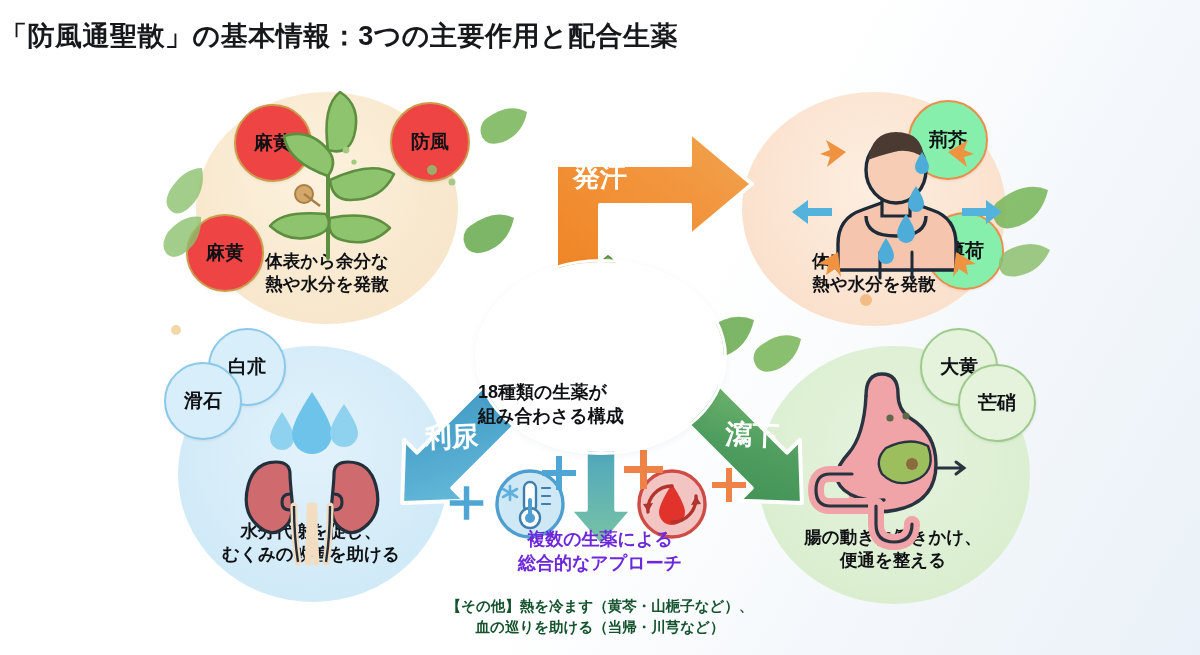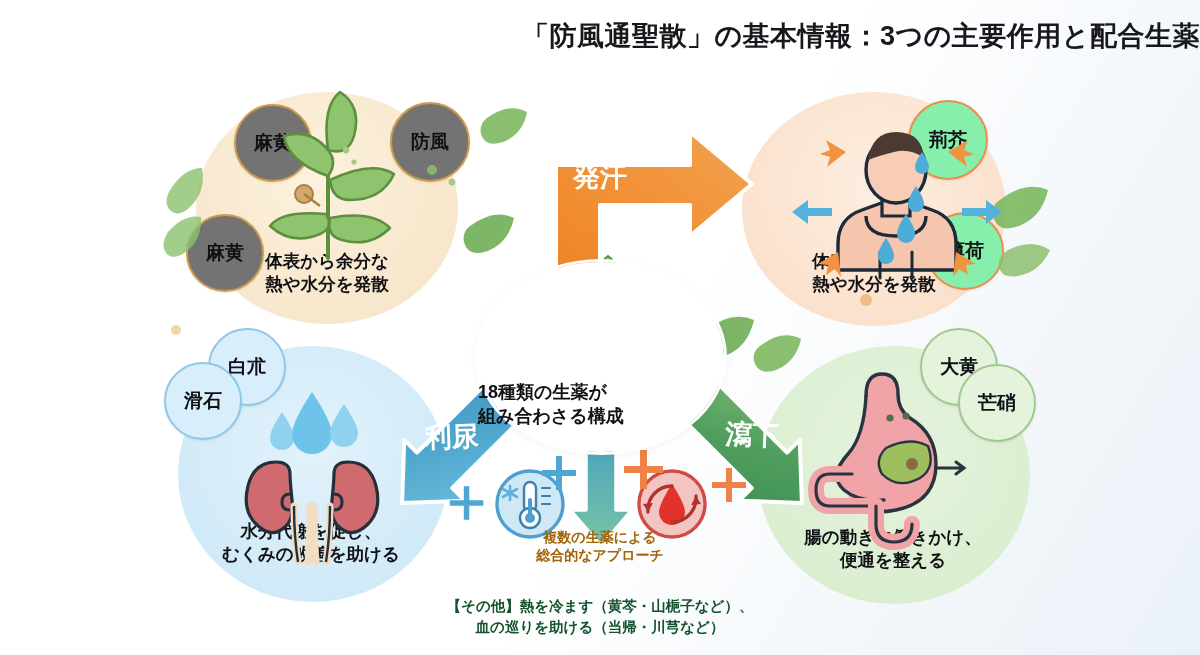--- a/index.html
+++ b/index.html
@@ -14,7 +14,7 @@
   
   .title{
     position:absolute;left:0;right:0;top:18px;
-    text-align:right;
+    text-align:left;
     font-size:27px;font-weight:bold;color:#17181b;
     letter-spacing:.5px;
   }

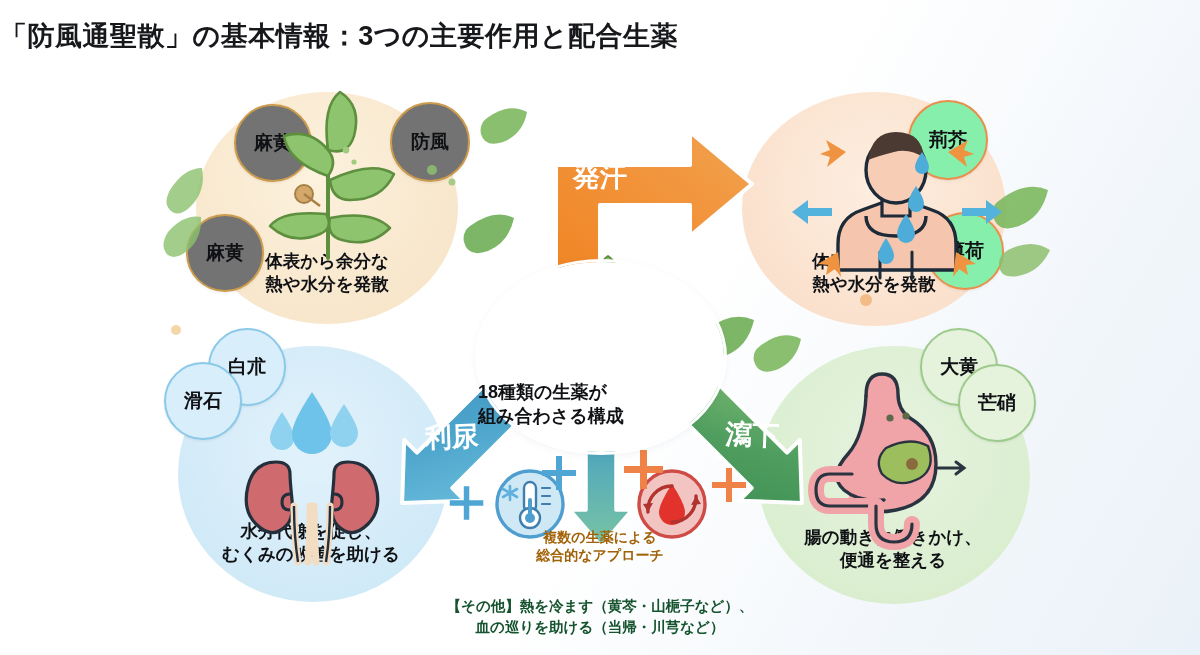--- a/index.html
+++ b/index.html
@@ -47,7 +47,7 @@
     font-size:19px;font-weight:bold;color:#101114;
     box-shadow:0 1px 3px rgba(0,0,0,.08);
   }
-  .badge.cream{background:#737373;border:2.5px solid #cc9b4c;}
+  .badge.cream{background:#ef4444;border:2.5px solid #cc9b4c;}
   .badge.peach{background:#86efac;border:2.5px solid #e98f4c;}
   .badge.blue {background:#d9eefb;border:2.5px solid #8ac9e9;}
   .badge.green{background:#e5f3dd;border:2.5px solid #9dcb8c;}

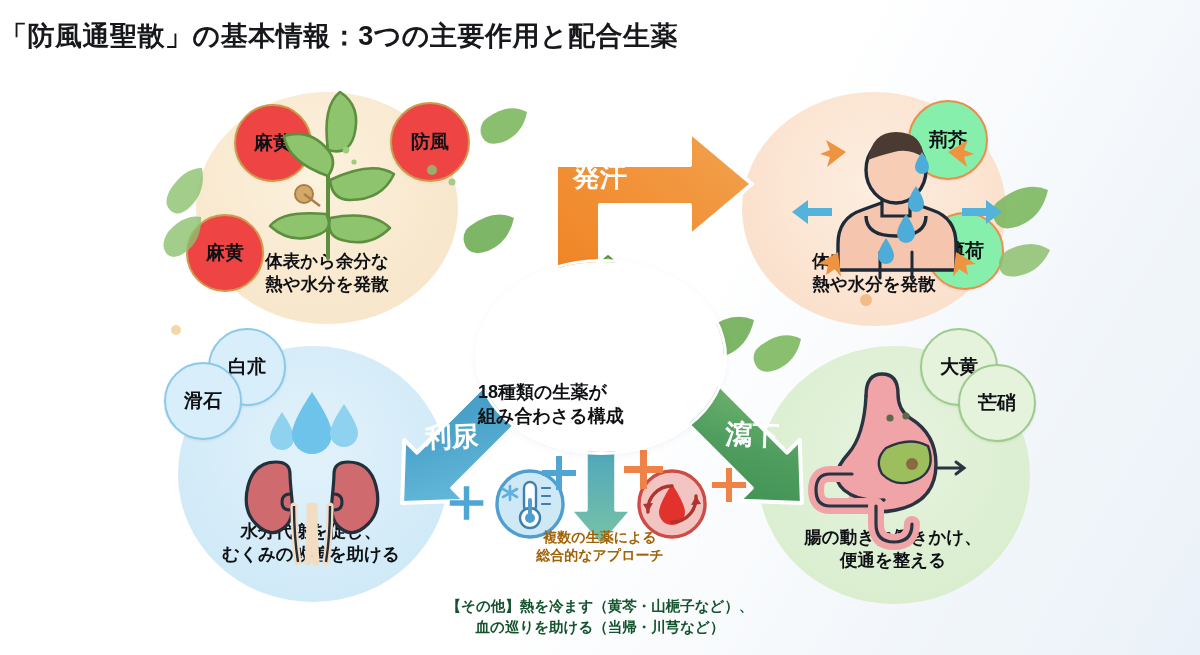--- a/index.html
+++ b/index.html
@@ -78,7 +78,7 @@
   
   .bottom-head{
     position:absolute;left:430px;top:528px;width:340px;text-align:center;
-    font-size:14px;font-weight:bold;line-height:1.32;color:#a16207;z-index:7;
+    font-size:18px;font-weight:bold;line-height:1.32;color:#6d28d9;z-index:7;
   }
   .bottom-note{
     position:absolute;left:400px;top:596px;width:400px;text-align:center;

